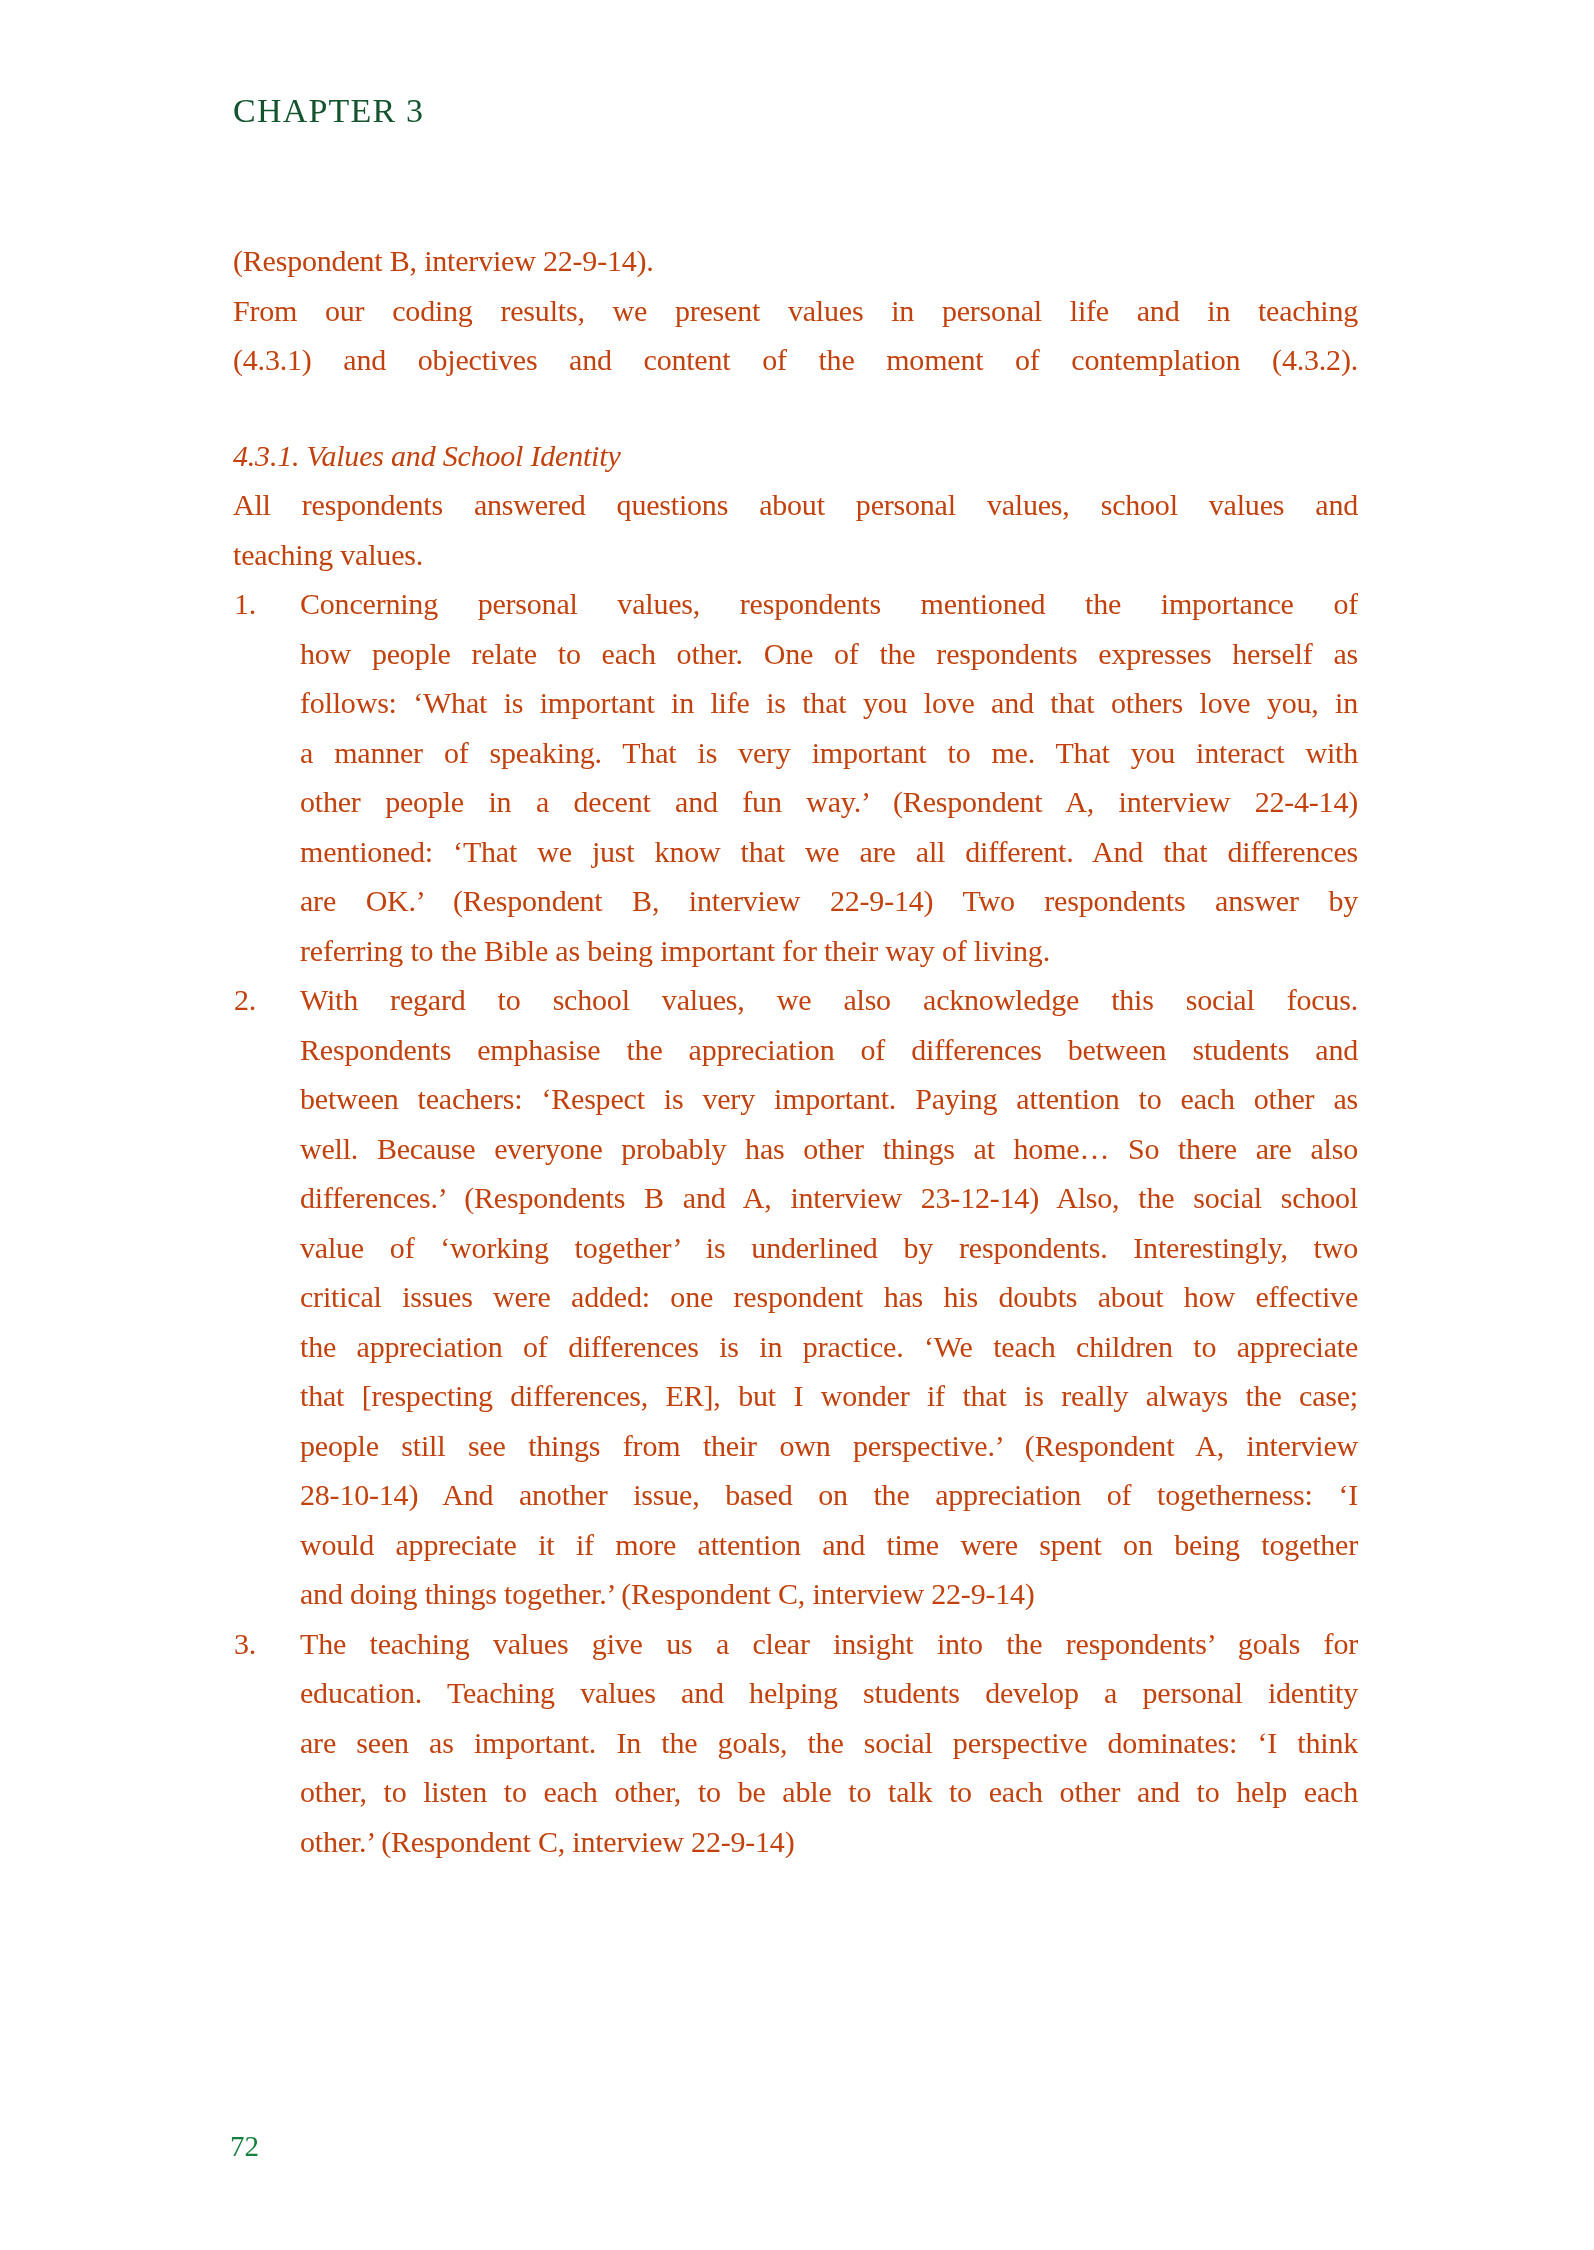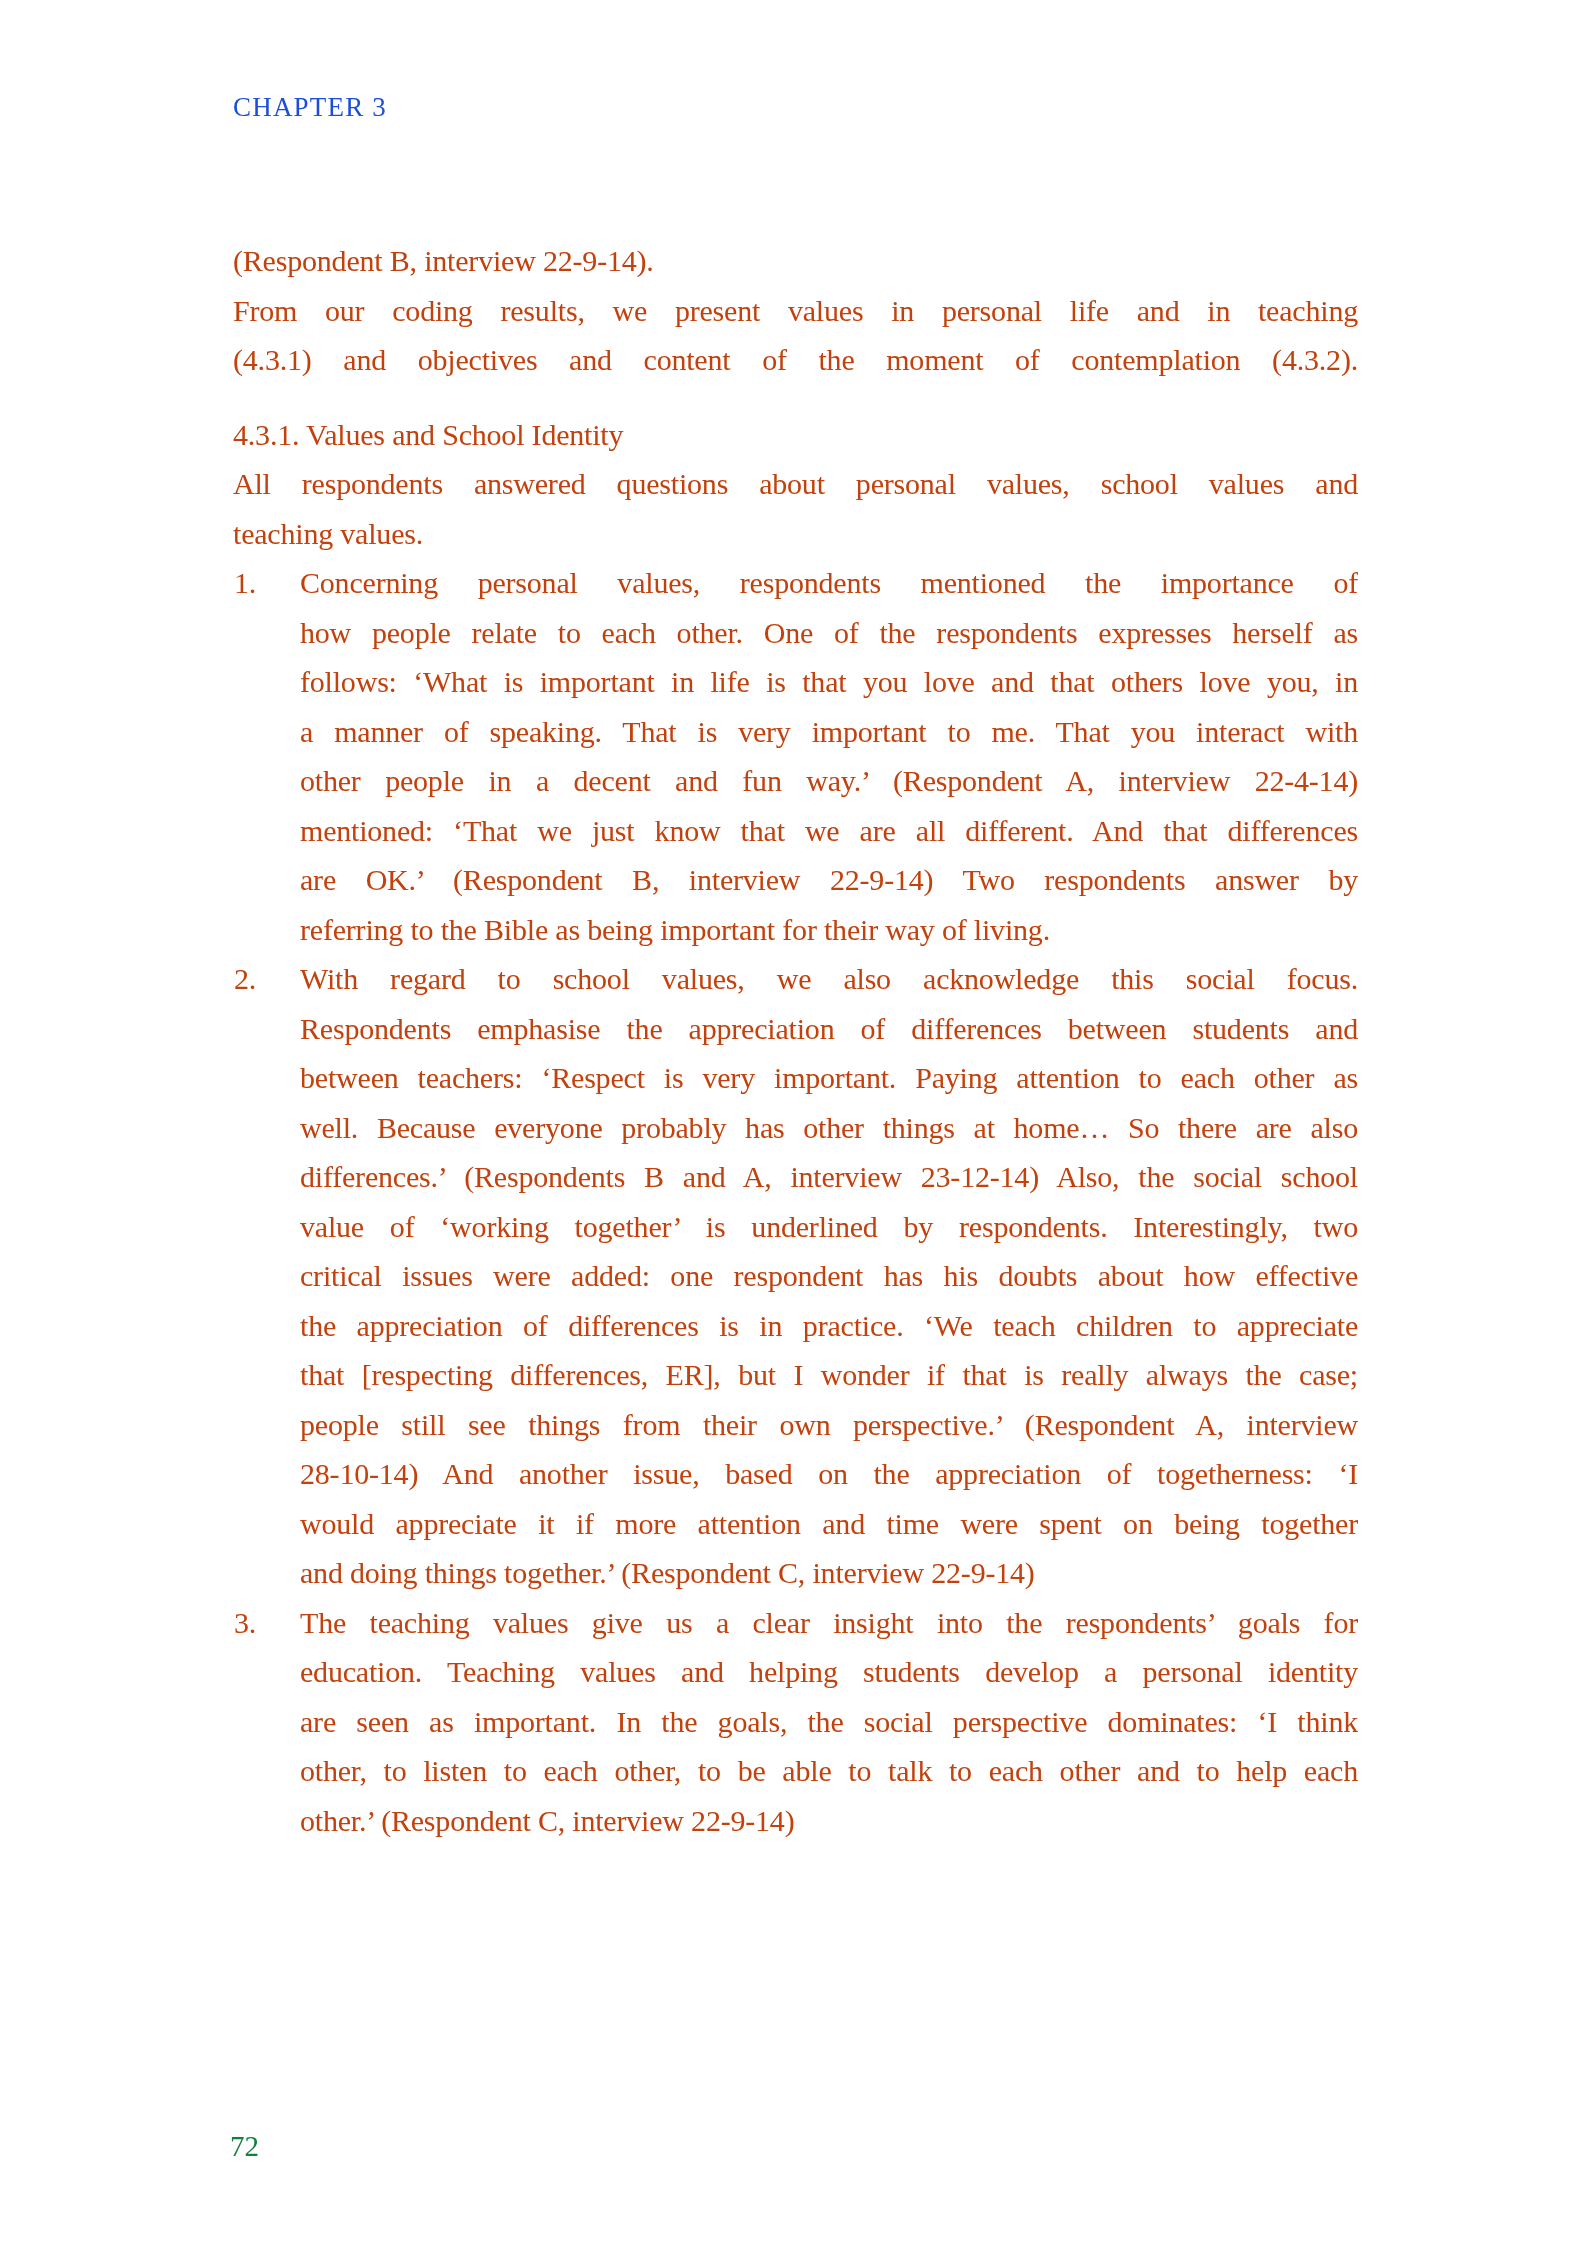--- a/index.html
+++ b/index.html
@@ -17,9 +17,9 @@
     position: absolute;
     left: 233px;
     top: 92px;
-    font-size: 27px;
+    font-size: 34px;
     letter-spacing: 1.2px;
-    color: #1d4ed8;
+    color: #14532d;
     white-space: nowrap;
   }
   .text-block {

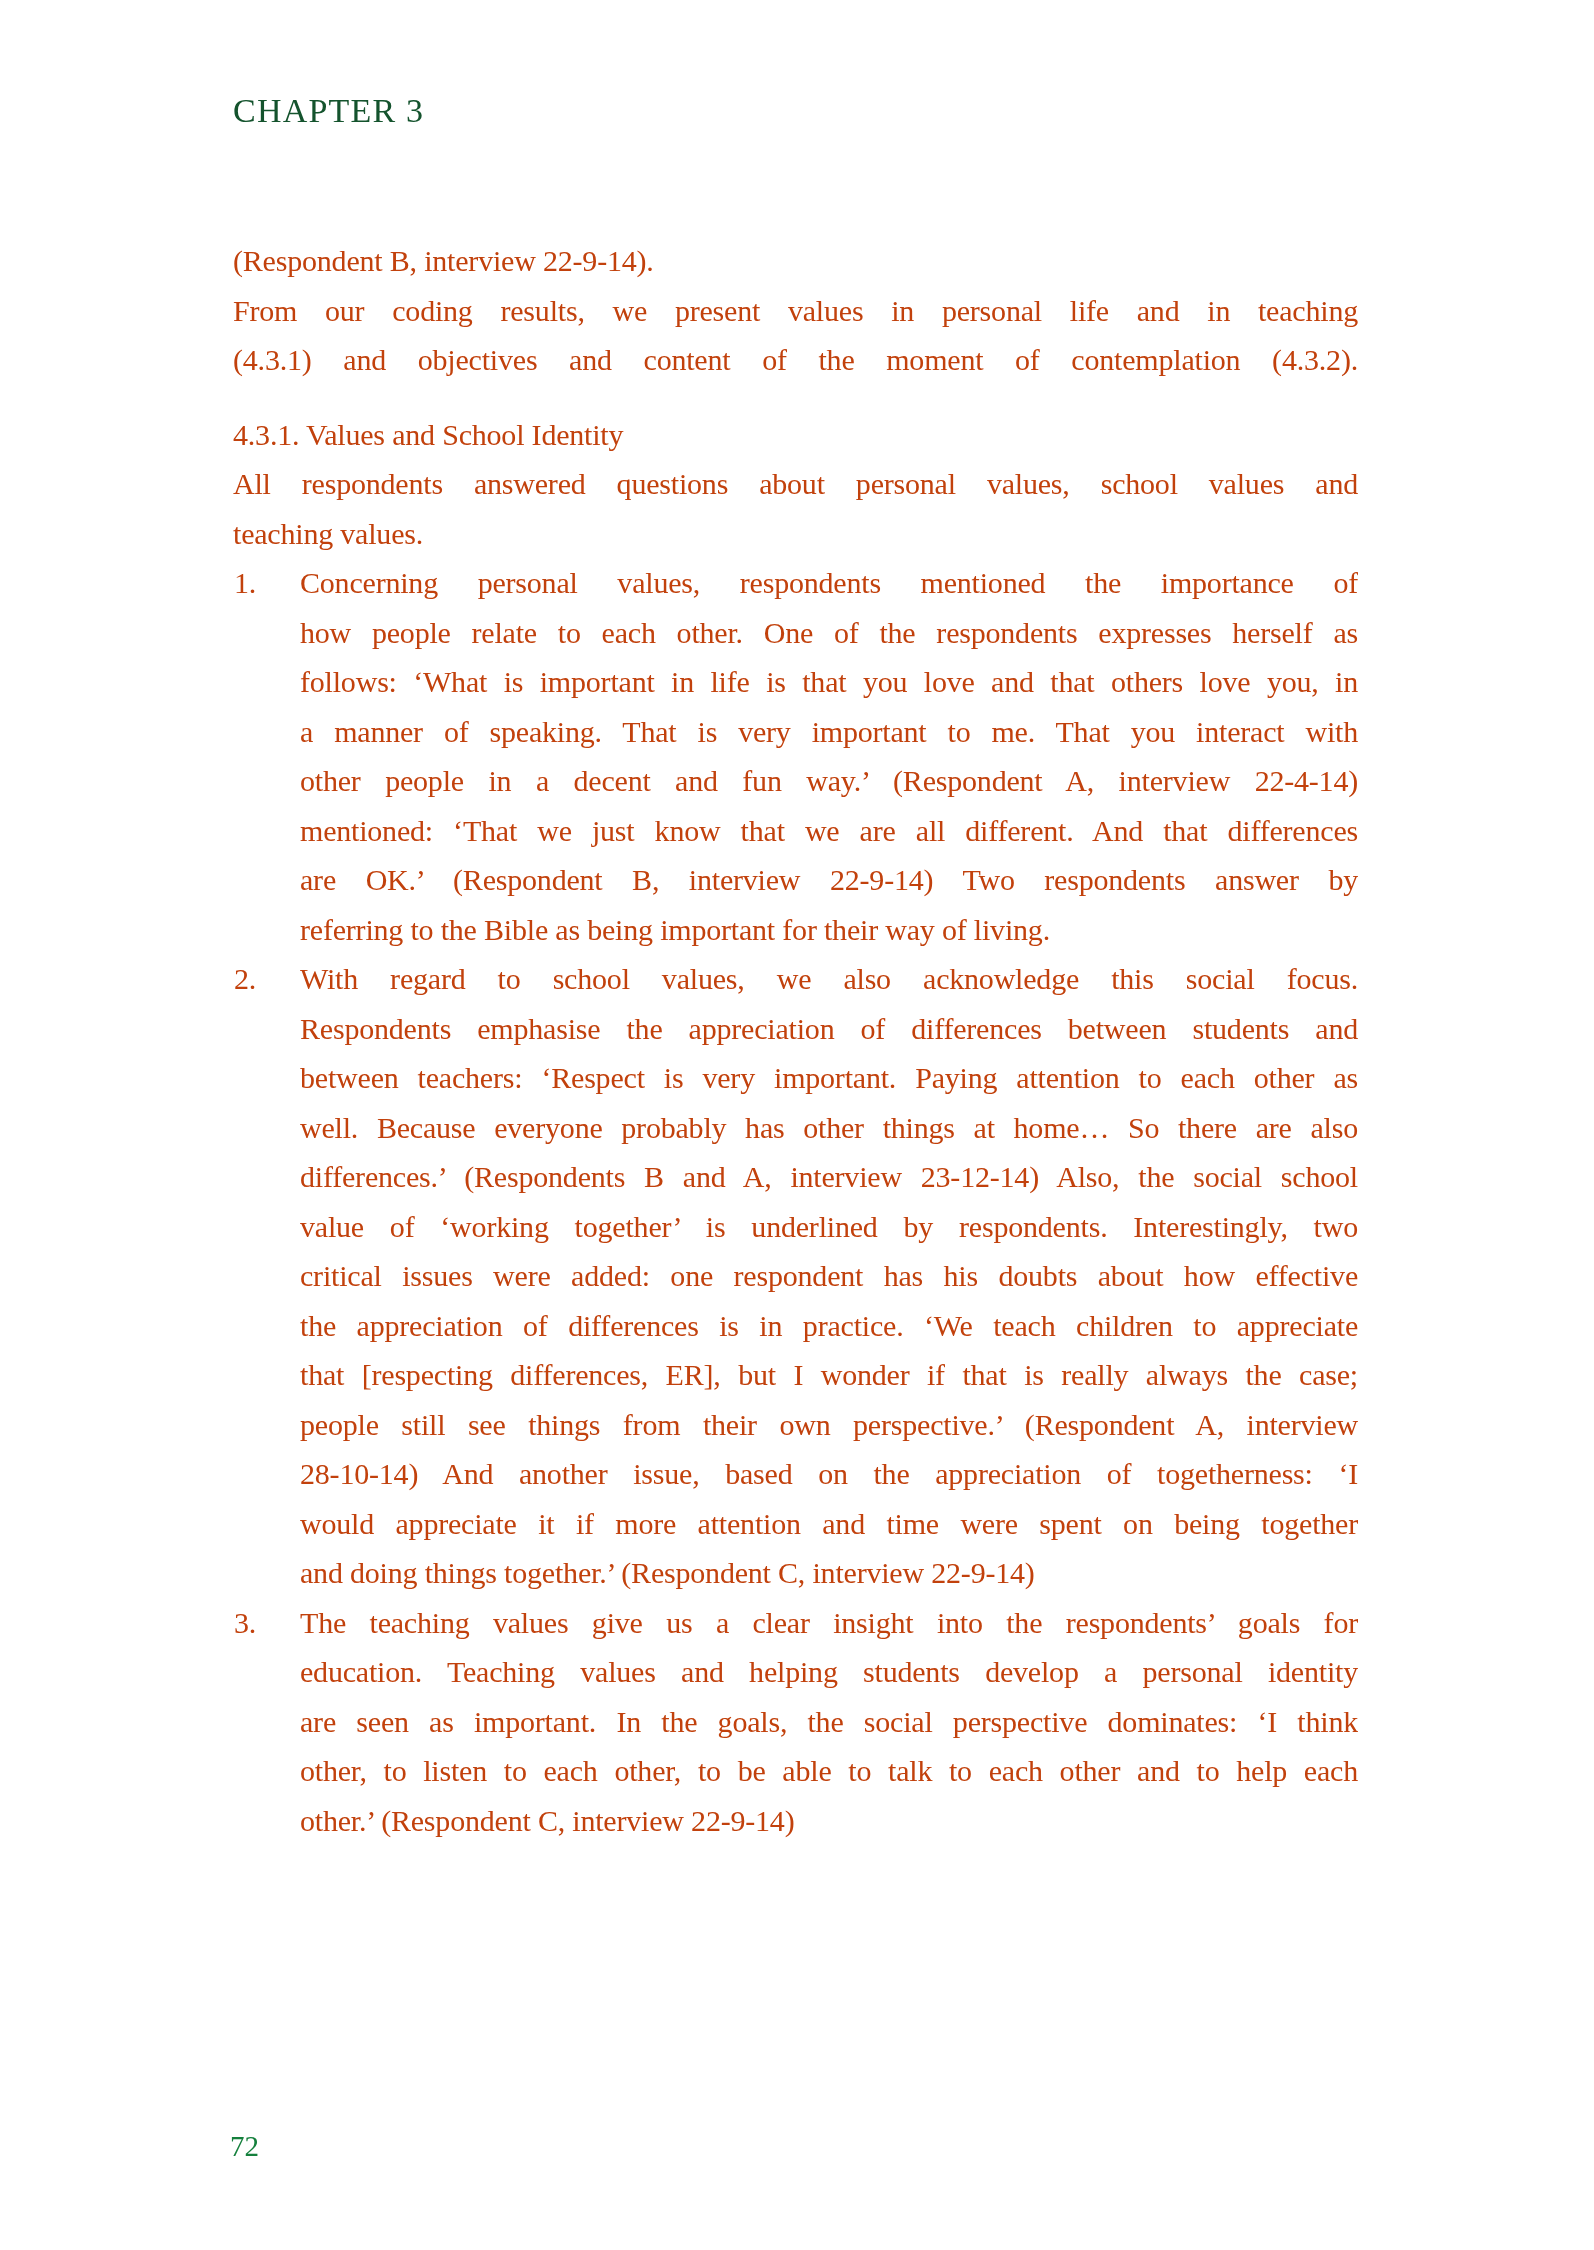--- a/index.html
+++ b/index.html
@@ -45,7 +45,8 @@
     white-space: nowrap;
   }
   .heading {
-    margin-top: 25px;
+    margin-top: 46px;
+    font-style: italic;
   }
   .item {
     position: relative;

